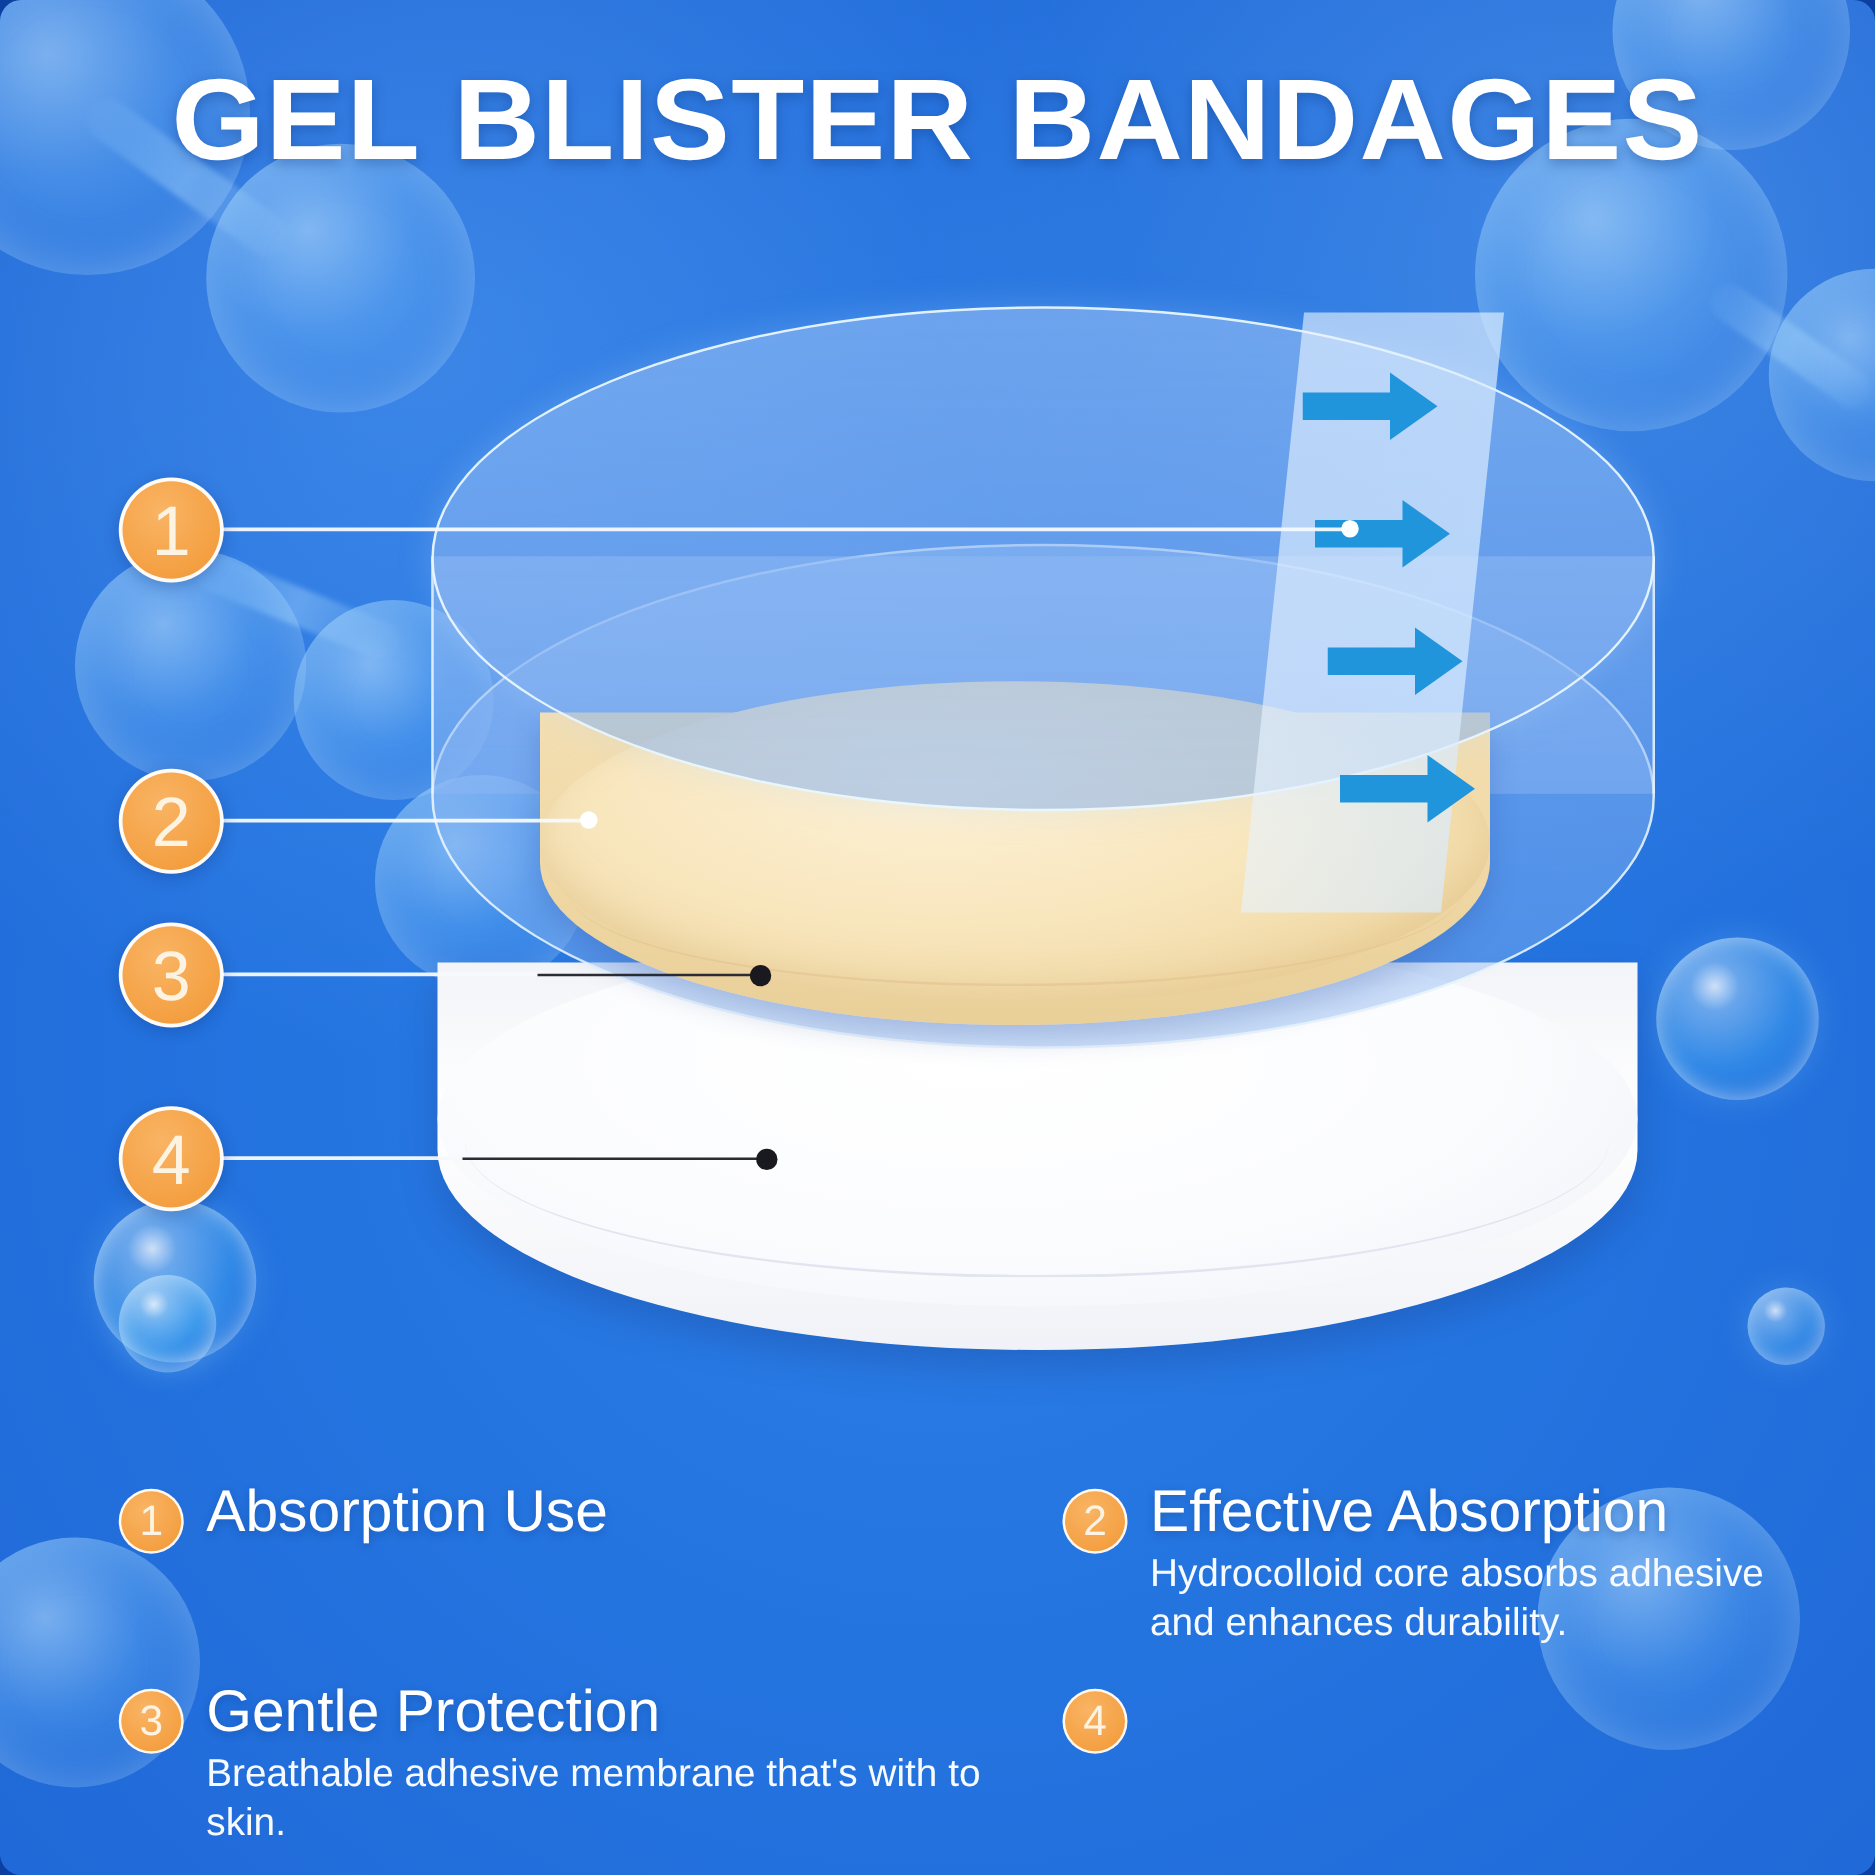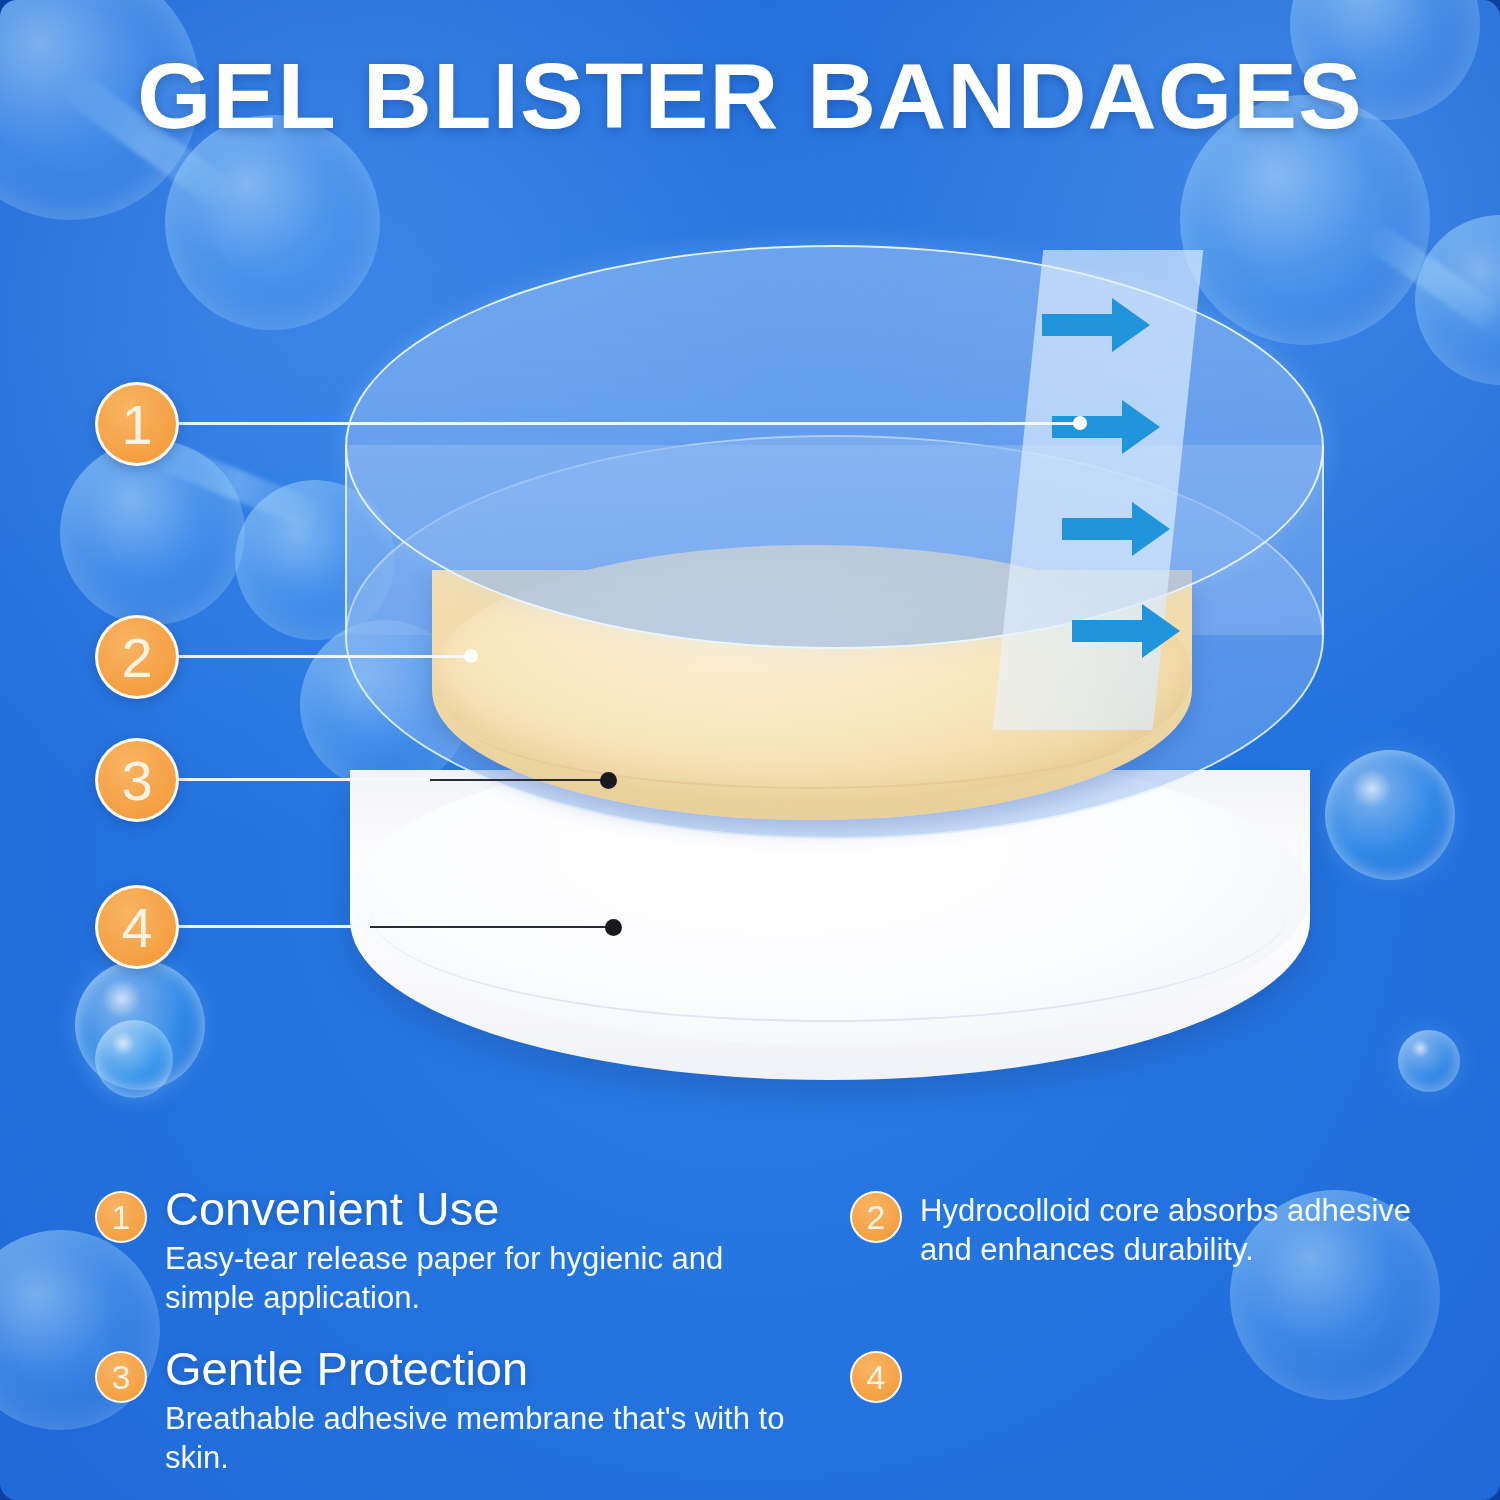--- a/index.html
+++ b/index.html
@@ -297,7 +297,7 @@
     <div class="feature">
       <div class="feature-num">1</div>
       <div class="feature-body">
-        <div class="feature-title">Convenient Use</div>
+        <div class="feature-title">Absorption Use</div>
         <div class="feature-desc">Easy-tear release paper for hygienic and simple application.</div>
       </div>
     </div>

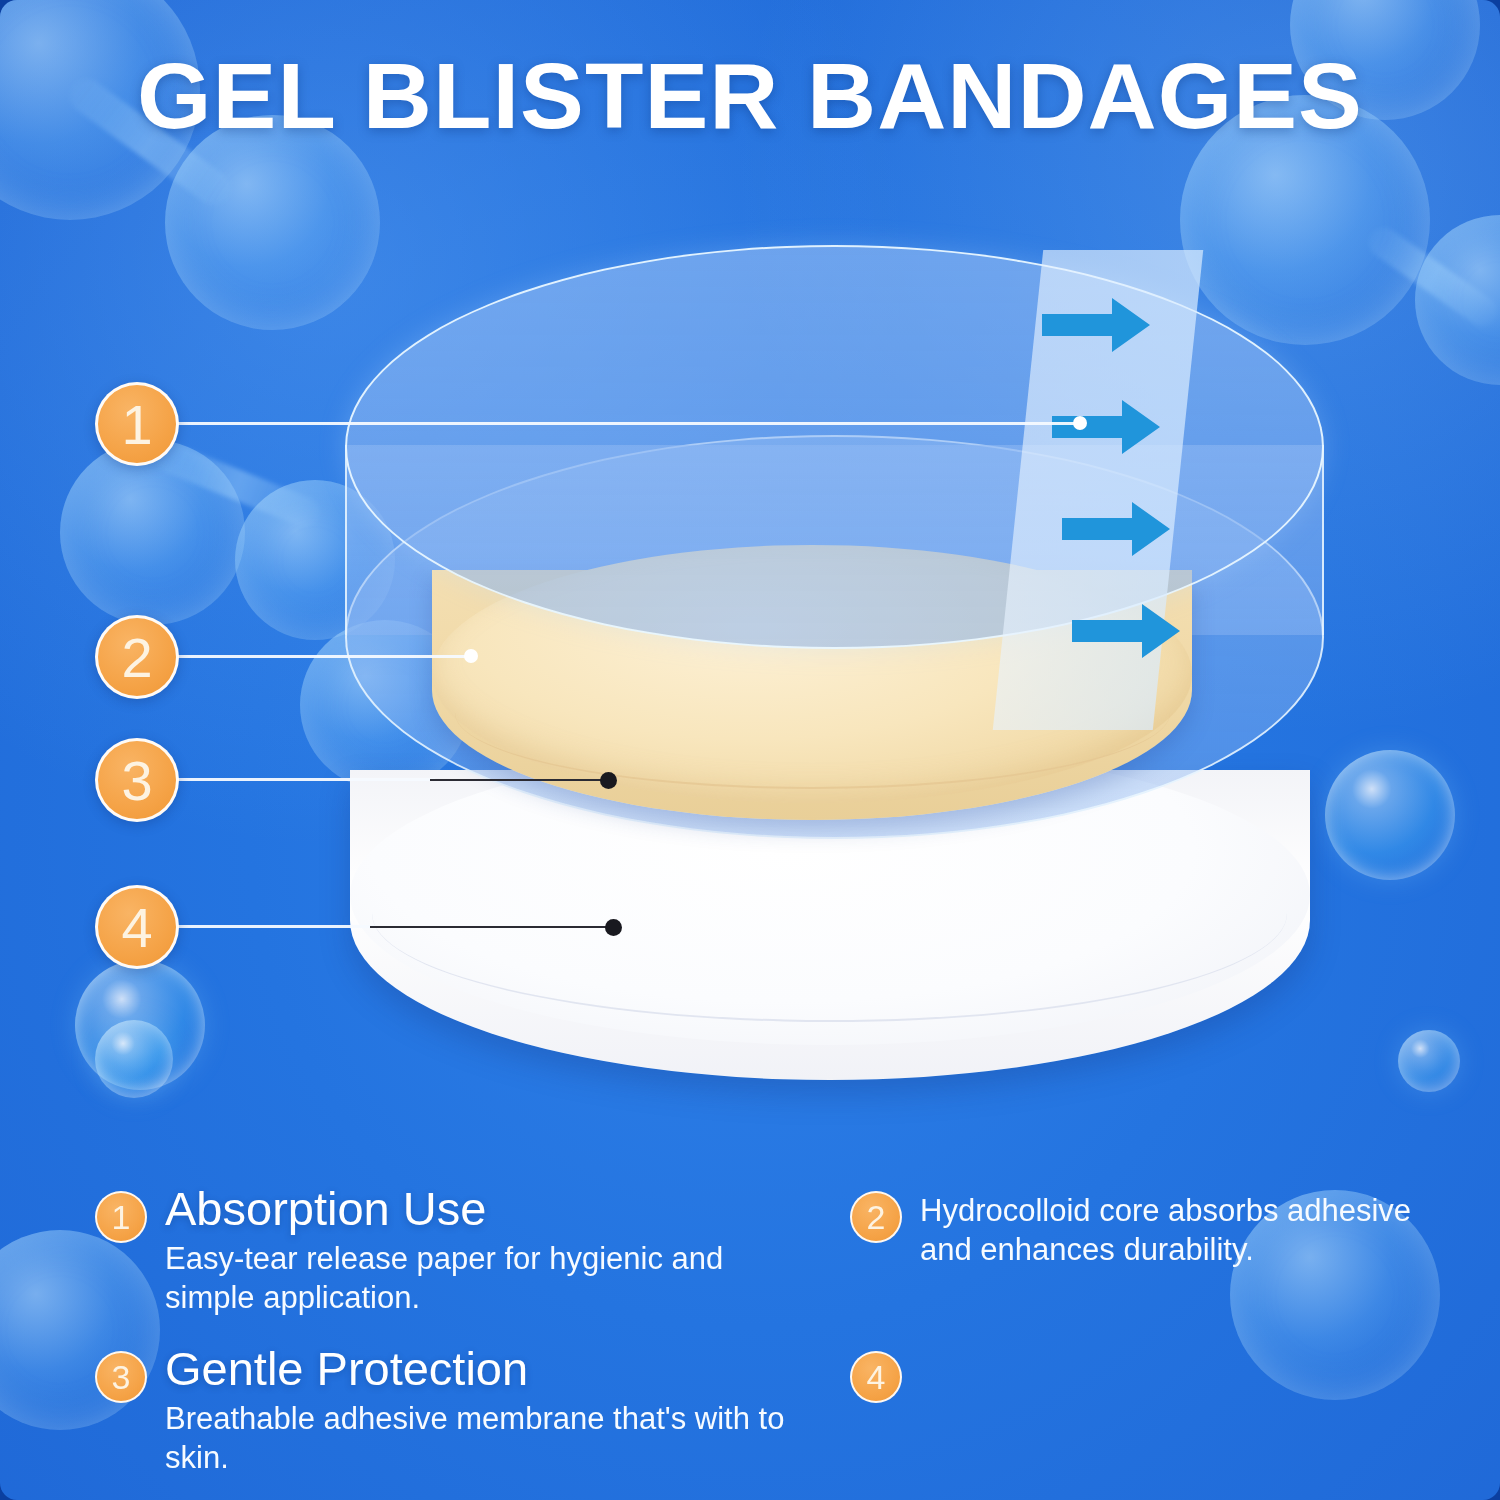--- a/index.html
+++ b/index.html
@@ -305,6 +305,7 @@
     <div class="feature">
       <div class="feature-num">2</div>
       <div class="feature-body">
+        <div class="feature-title">Effective Absorption</div>
         <div class="feature-desc">Hydrocolloid core absorbs adhesive and enhances durability.</div>
       </div>
     </div>

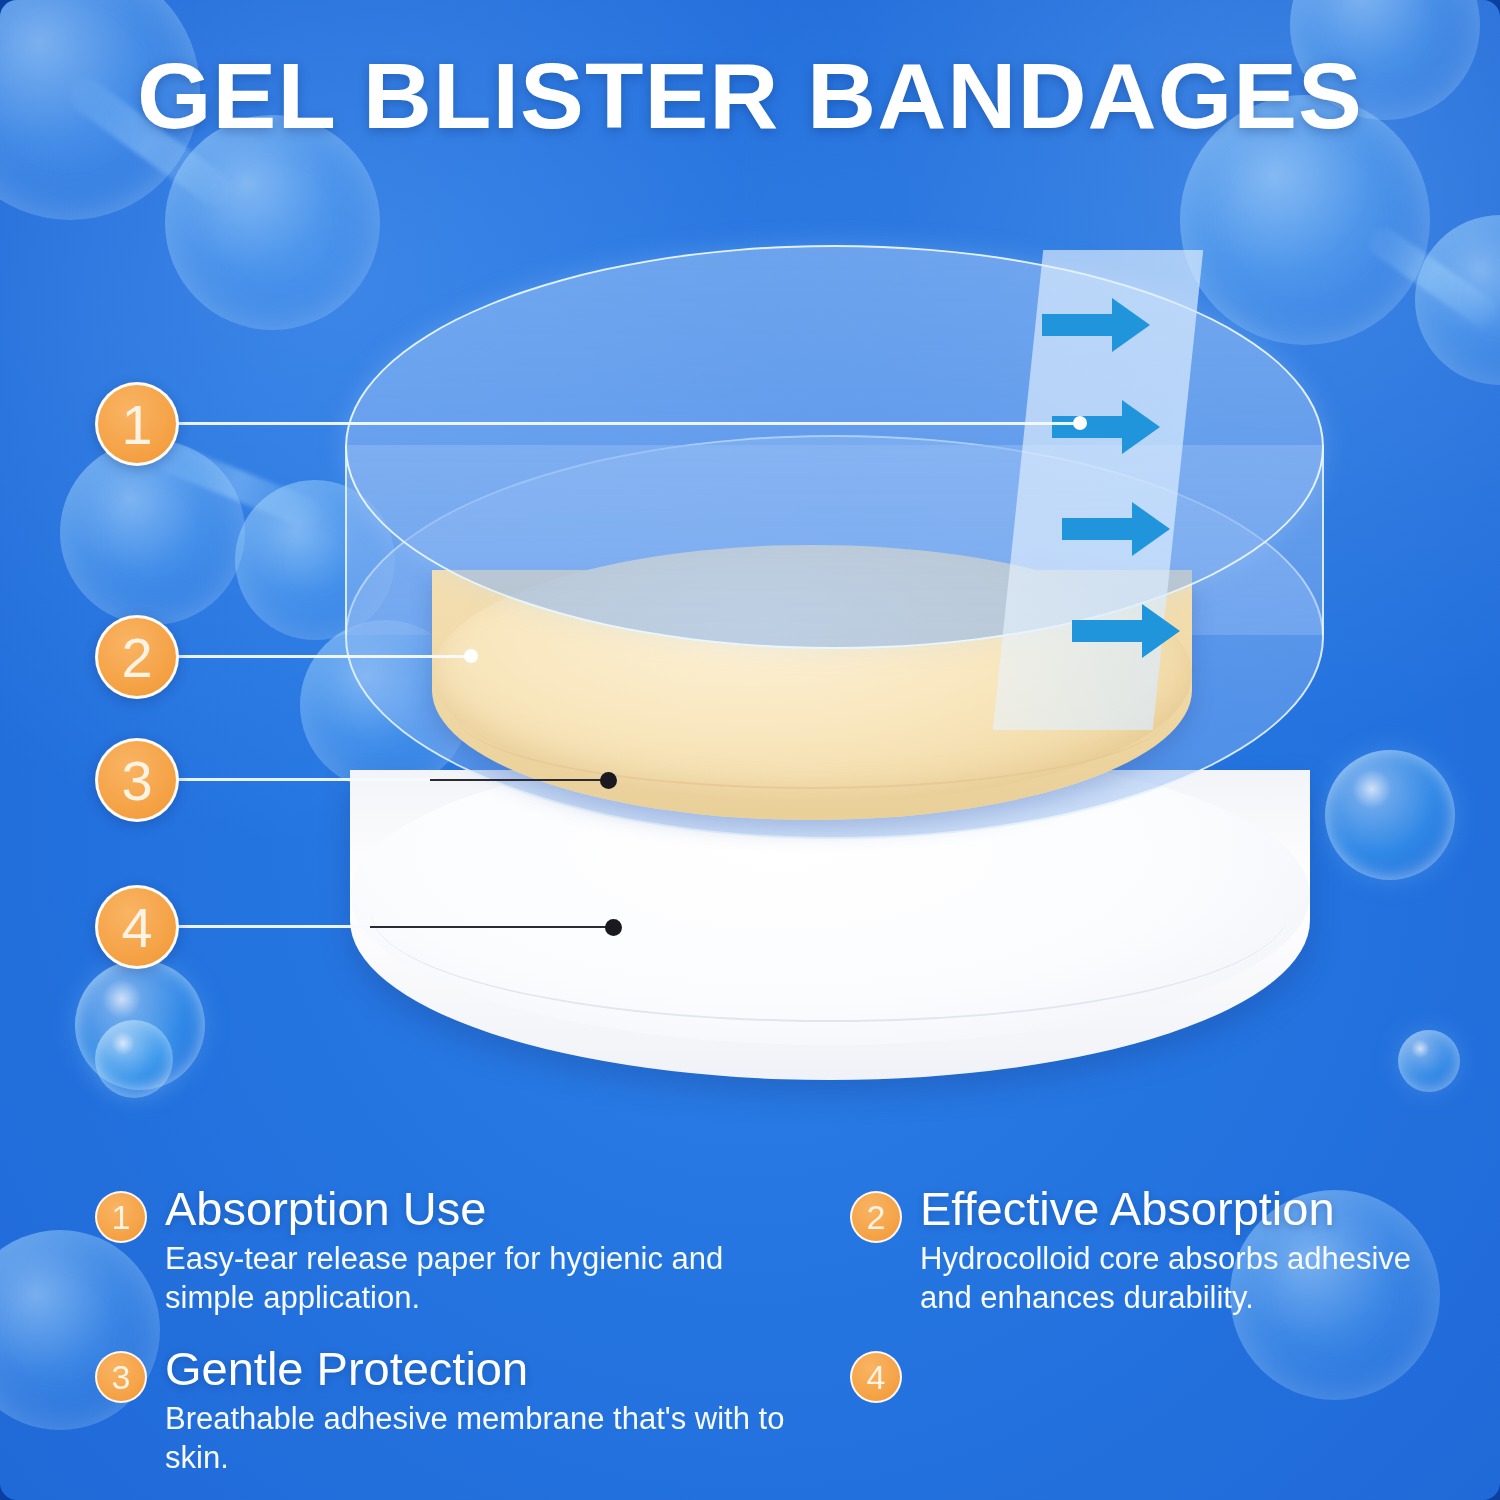--- a/index.html
+++ b/index.html
@@ -298,7 +298,6 @@
       <div class="feature-num">1</div>
       <div class="feature-body">
         <div class="feature-title">Absorption Use</div>
-        <div class="feature-desc">Easy-tear release paper for hygienic and simple application.</div>
       </div>
     </div>
 

